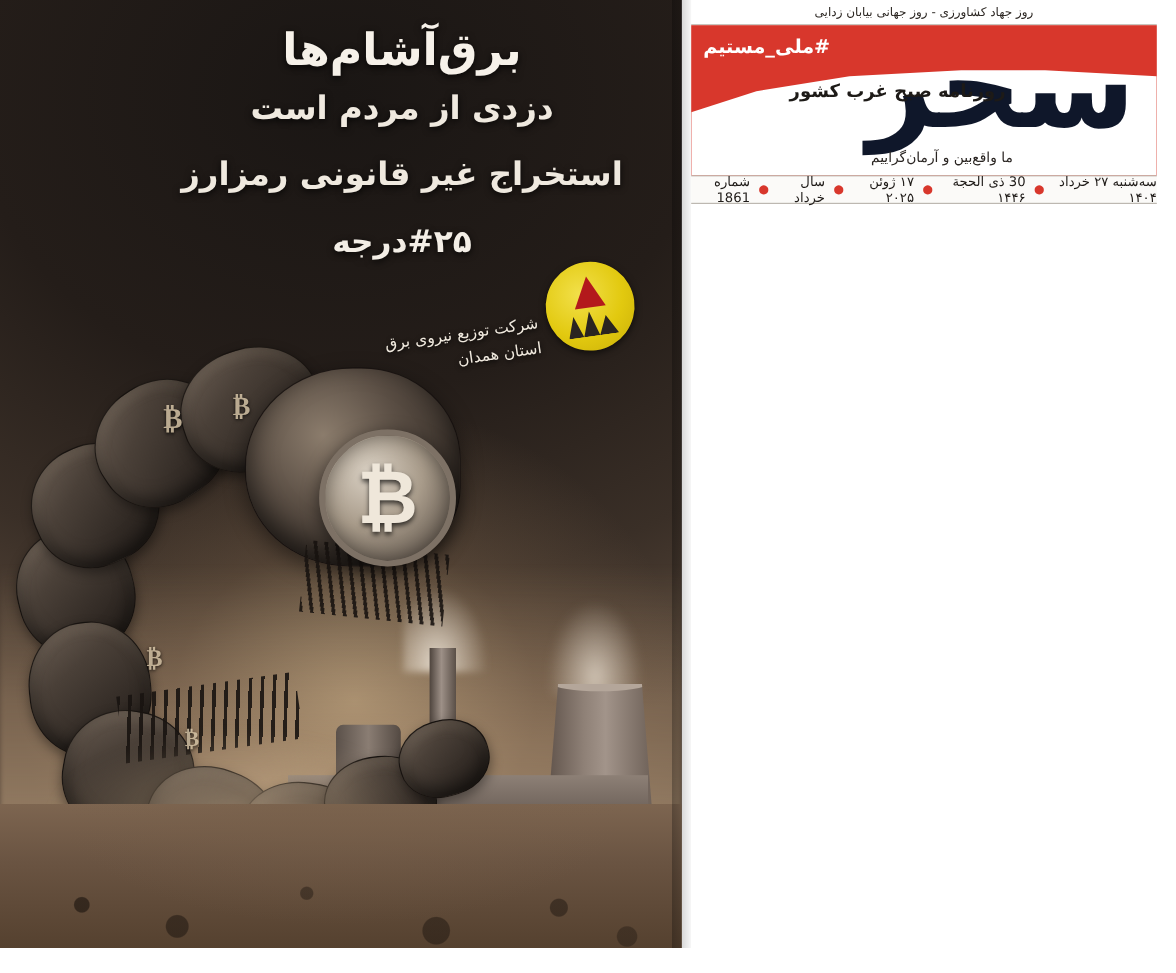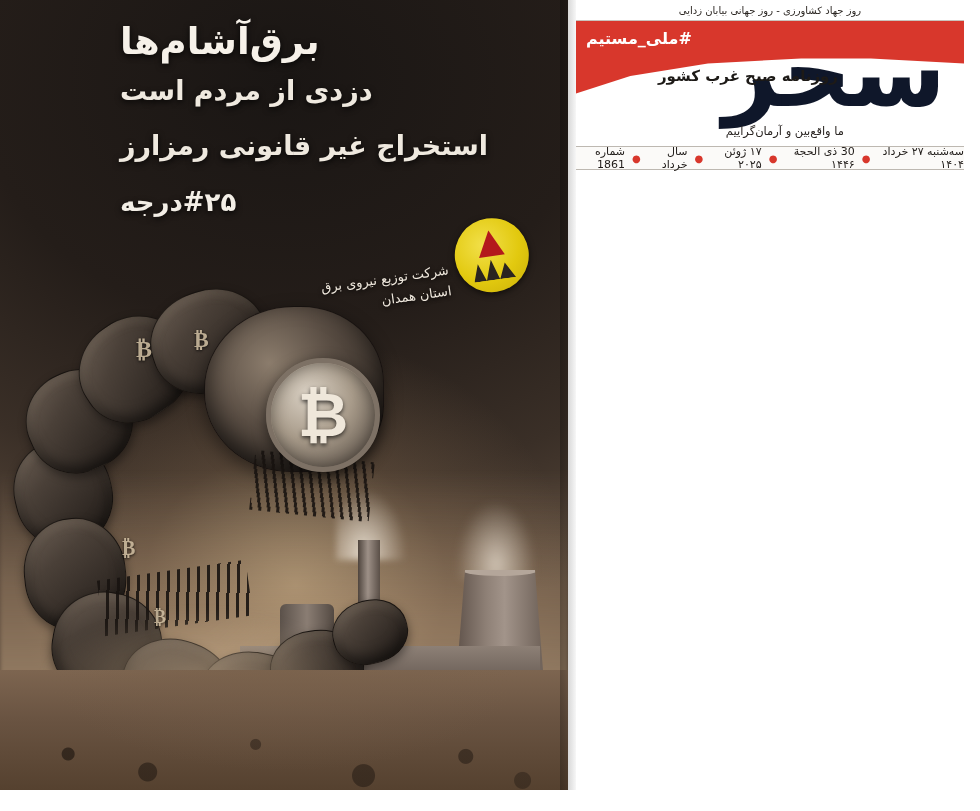--- a/index.html
+++ b/index.html
@@ -227,7 +227,7 @@
     top: 18px;
     right: 18px;
     left: 120px;
-    text-align: left;
+    text-align: center;
     color: #f6f1e9;
     text-shadow: 0 2px 6px rgba(0,0,0,0.8);
     z-index: 5;

